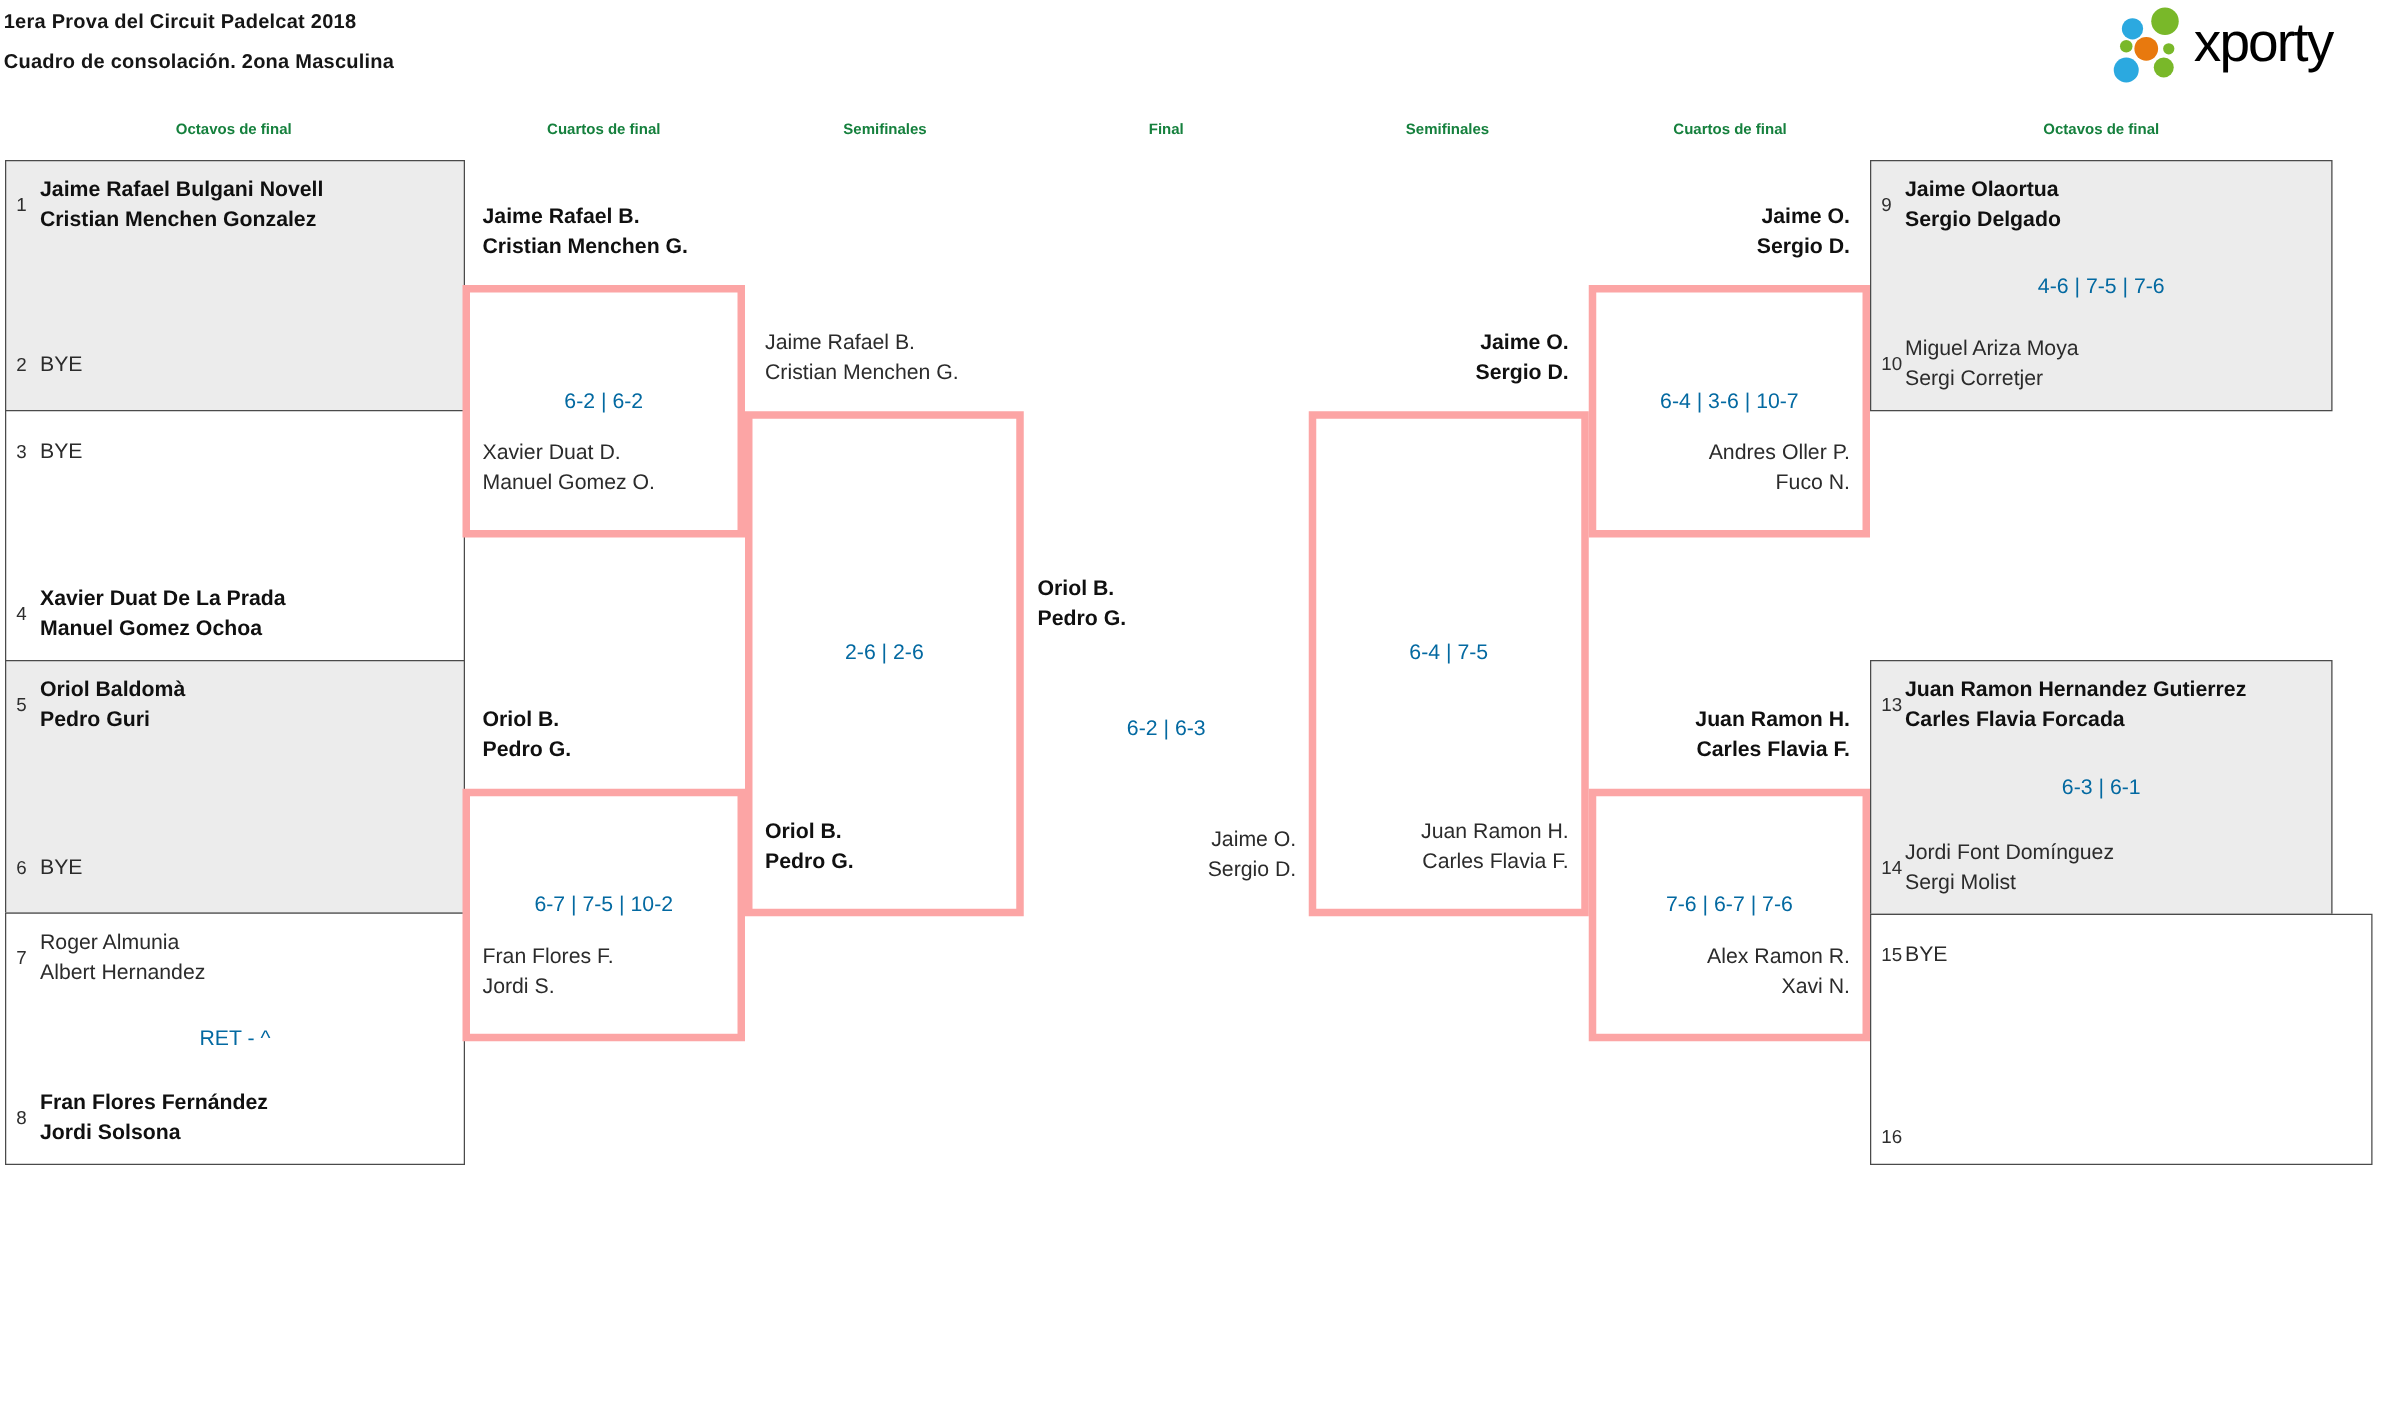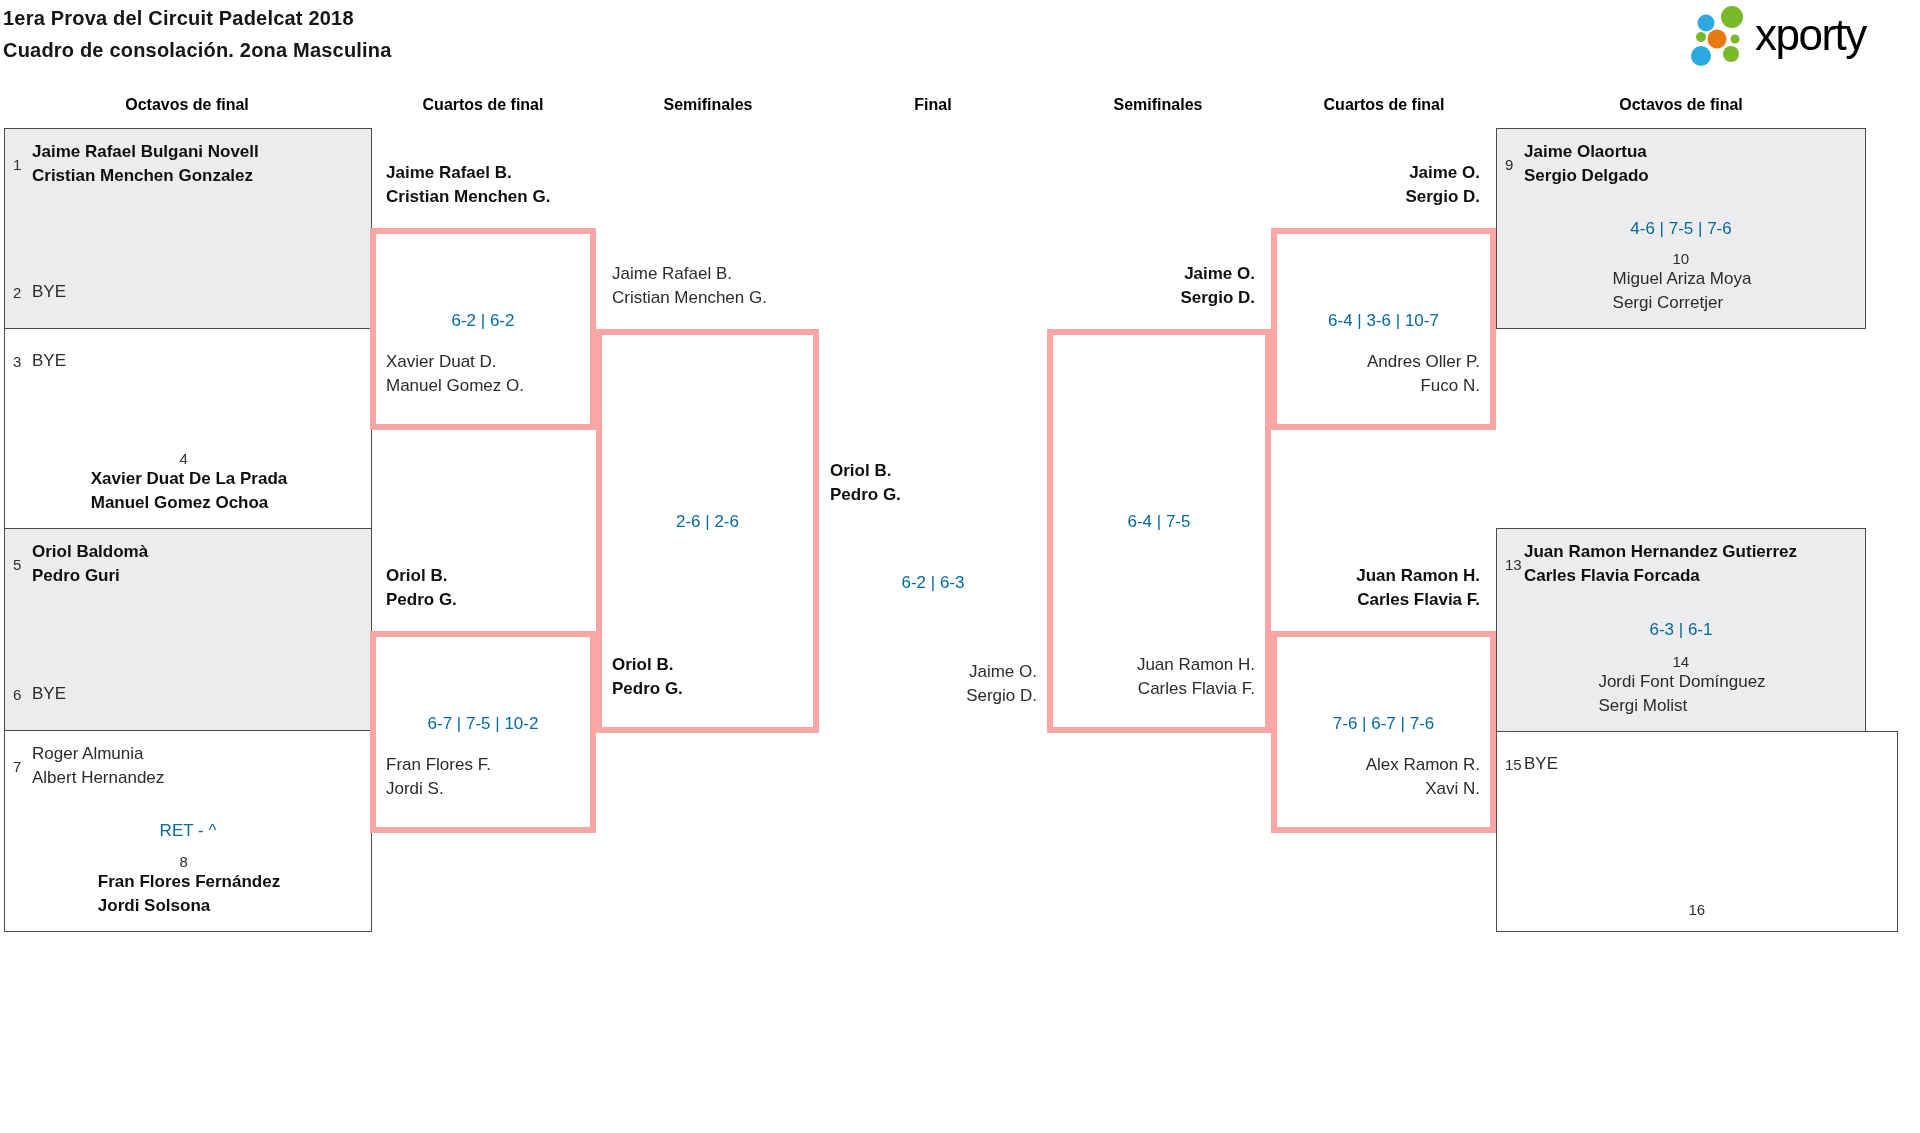--- a/index.html
+++ b/index.html
@@ -6,7 +6,7 @@
   body { font-family:"Liberation Sans", sans-serif; color:#1a1a1a; }
   .page { position:relative; width:1920px; height:1133px; background:#ffffff; overflow:hidden; }
 
-  .title { position:absolute; left:3px; top:2px; font-size:20px; font-weight:700;
+  .title { position:absolute; left:3px; top:2px; font-size:16px; font-weight:700;
            line-height:32px; color:#161616; white-space:pre-line; letter-spacing:.2px; }
 
   .round-header { position:absolute; top:96px; width:220px; text-align:center;

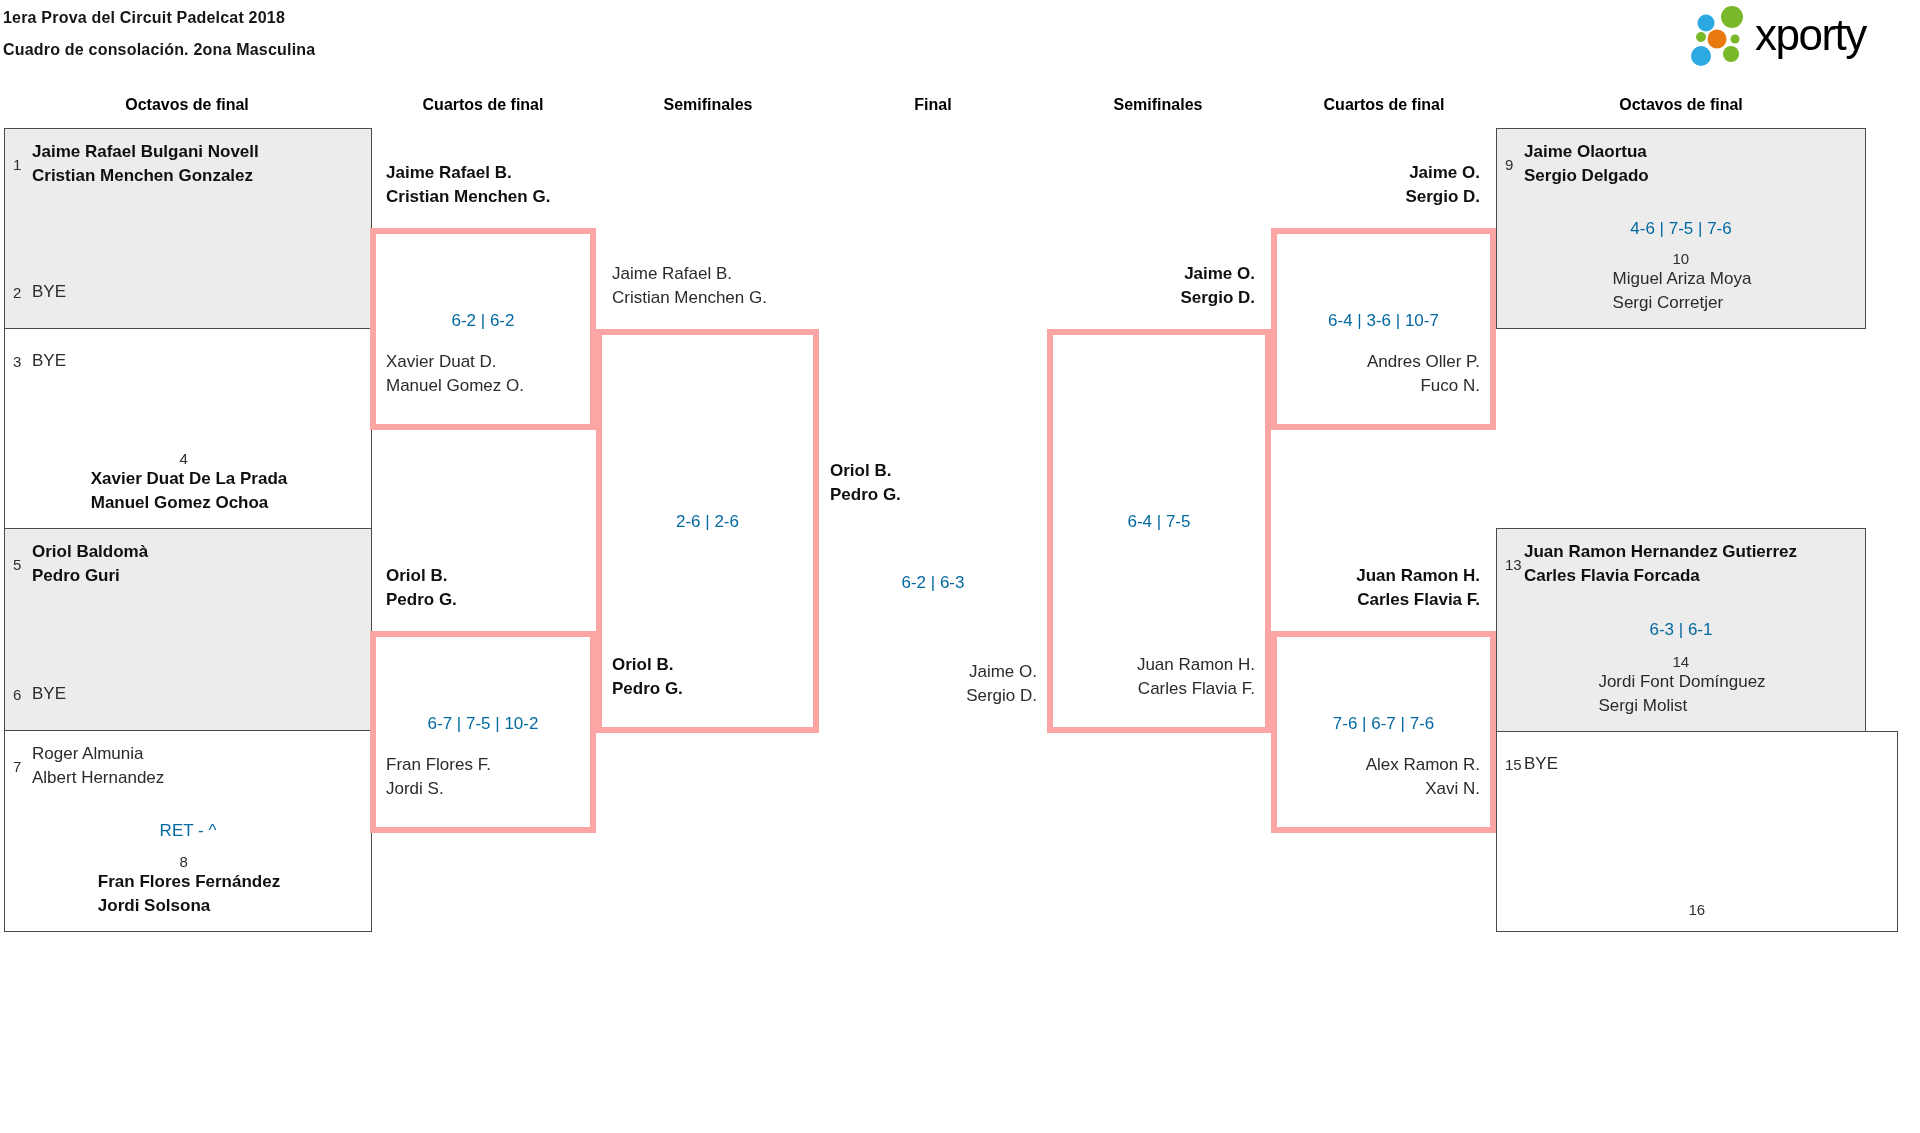--- a/index.html
+++ b/index.html
@@ -10,7 +10,7 @@
            line-height:32px; color:#161616; white-space:pre-line; letter-spacing:.2px; }
 
   .round-header { position:absolute; top:96px; width:220px; text-align:center;
-                  font-size:16px; font-weight:600; color:#000000; }
+                  font-size:12px; font-weight:600; color:#15803d; }
 
   
   .obox { position:absolute; border:1px solid #4a4a4a; background:#fff; box-sizing:border-box; }

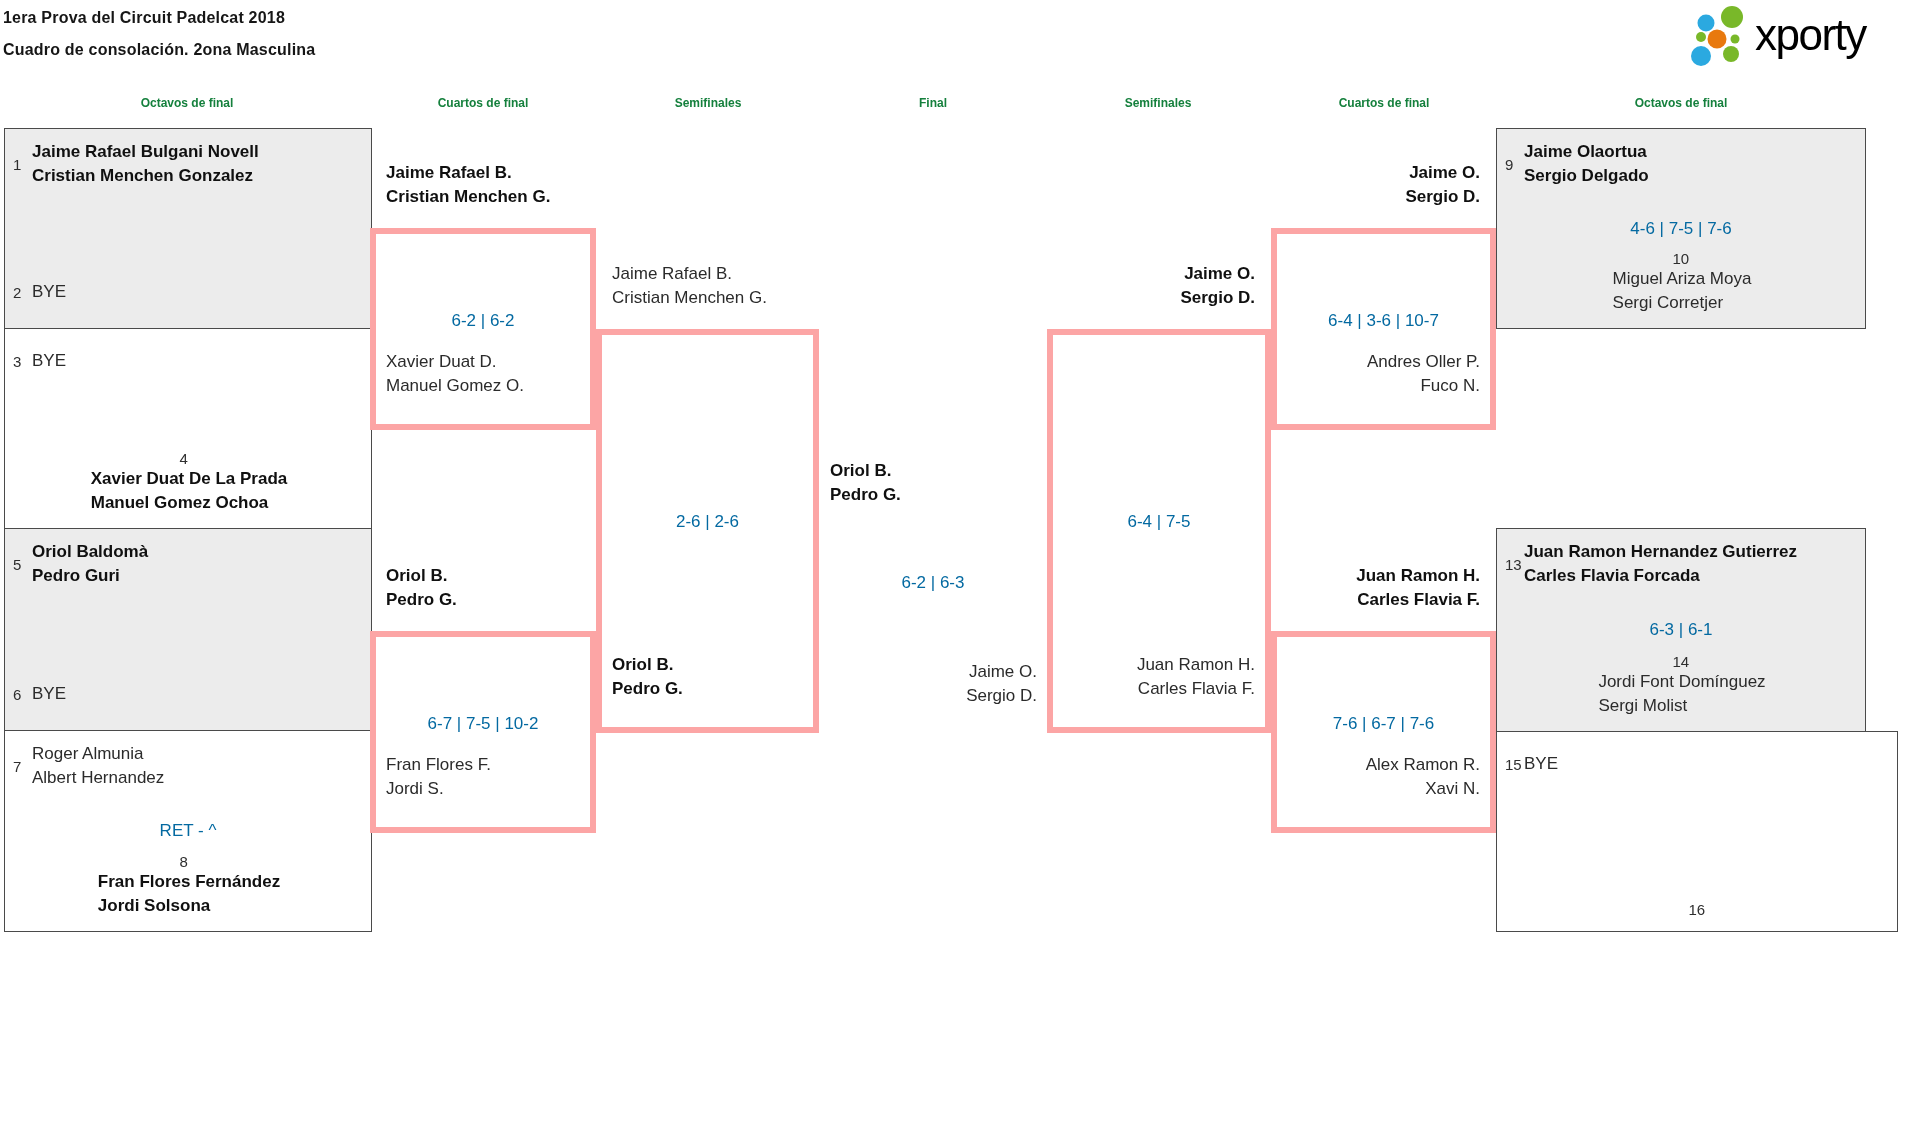--- a/index.html
+++ b/index.html
@@ -19,7 +19,7 @@
   .slot { position:absolute; left:8px; right:6px; display:flex; align-items:center; }
   .slot.top2 { top:11px; }
   .slot.top1 { top:20px; }
-  .slot.bot2 { bottom:13px;flex-direction:column; }
+  .slot.bot2 { bottom:13px; }
   .slot.bot1 { bottom:24px; }
 
   .seed { flex:none; width:19px; font-size:15px; color:#2e2e2e; }

